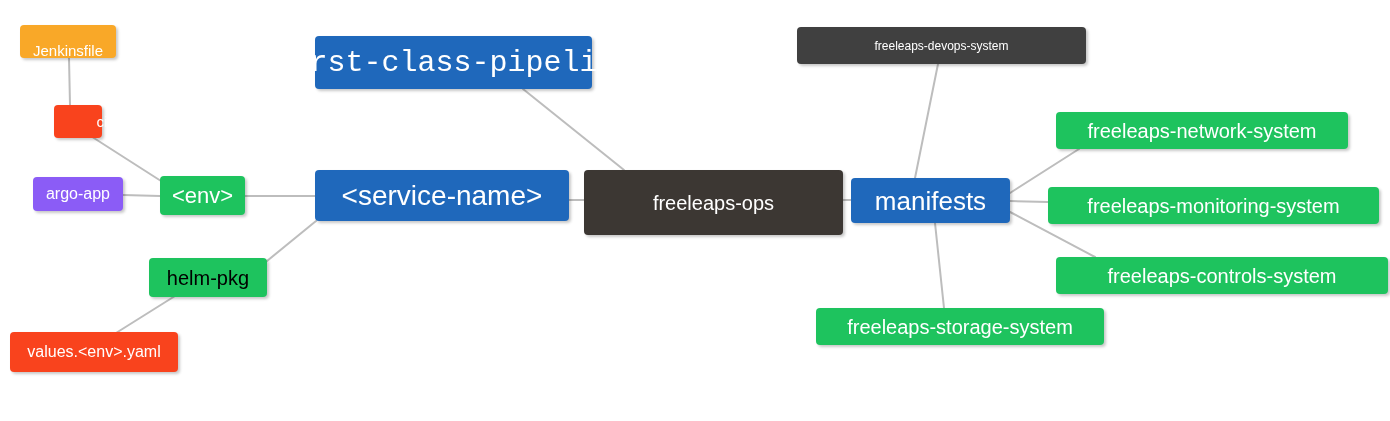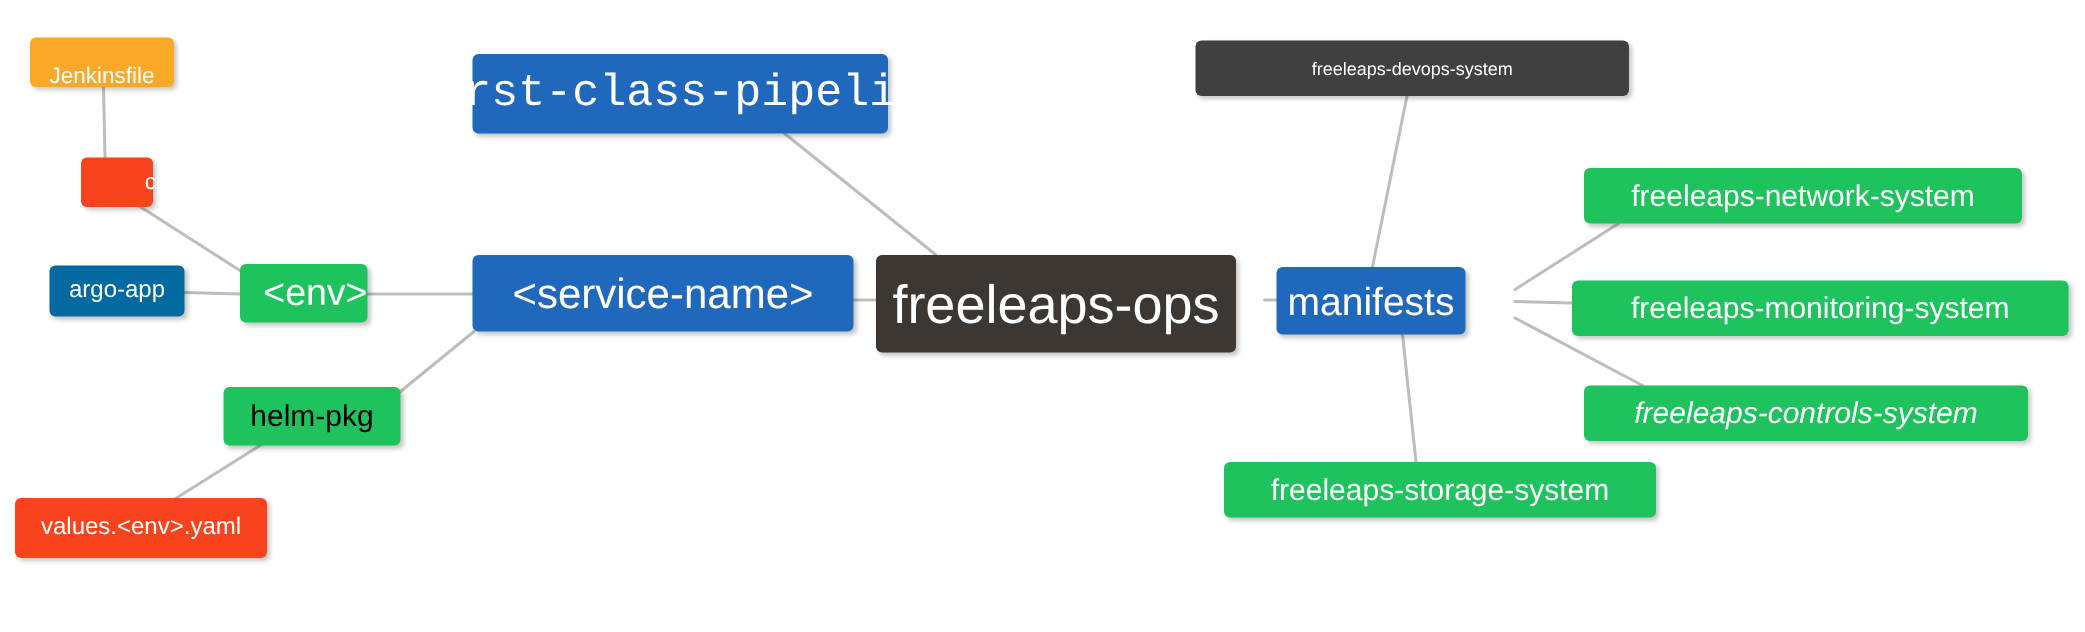--- a/index.html
+++ b/index.html
@@ -71,7 +71,7 @@
       <div class="node" style="left: 54px; top: 105px; width: 32px; height: 33px; background: rgb(249, 67, 29); color: rgb(255, 255, 255); font-size: 15px; padding-left: 48px;">
         <span class="node-label">ci</span>
       </div>
-      <div class="node" style="left: 33px; top: 177px; width: 90px; height: 34px; background: #0369a1; color: rgb(255, 255, 255); font-size: 16px;">
+      <div class="node" style="left: 33px; top: 177px; width: 90px; height: 34px; background: #8b5cf6; color: rgb(255, 255, 255); font-size: 16px;">
         <span class="node-label">argo-app</span>
       </div>
       <div class="node" style="left: 160px; top: 176px; width: 85px; height: 39px; background: rgb(30, 195, 94); color: rgb(255, 255, 255); font-size: 25px; justify-content: flex-end;">

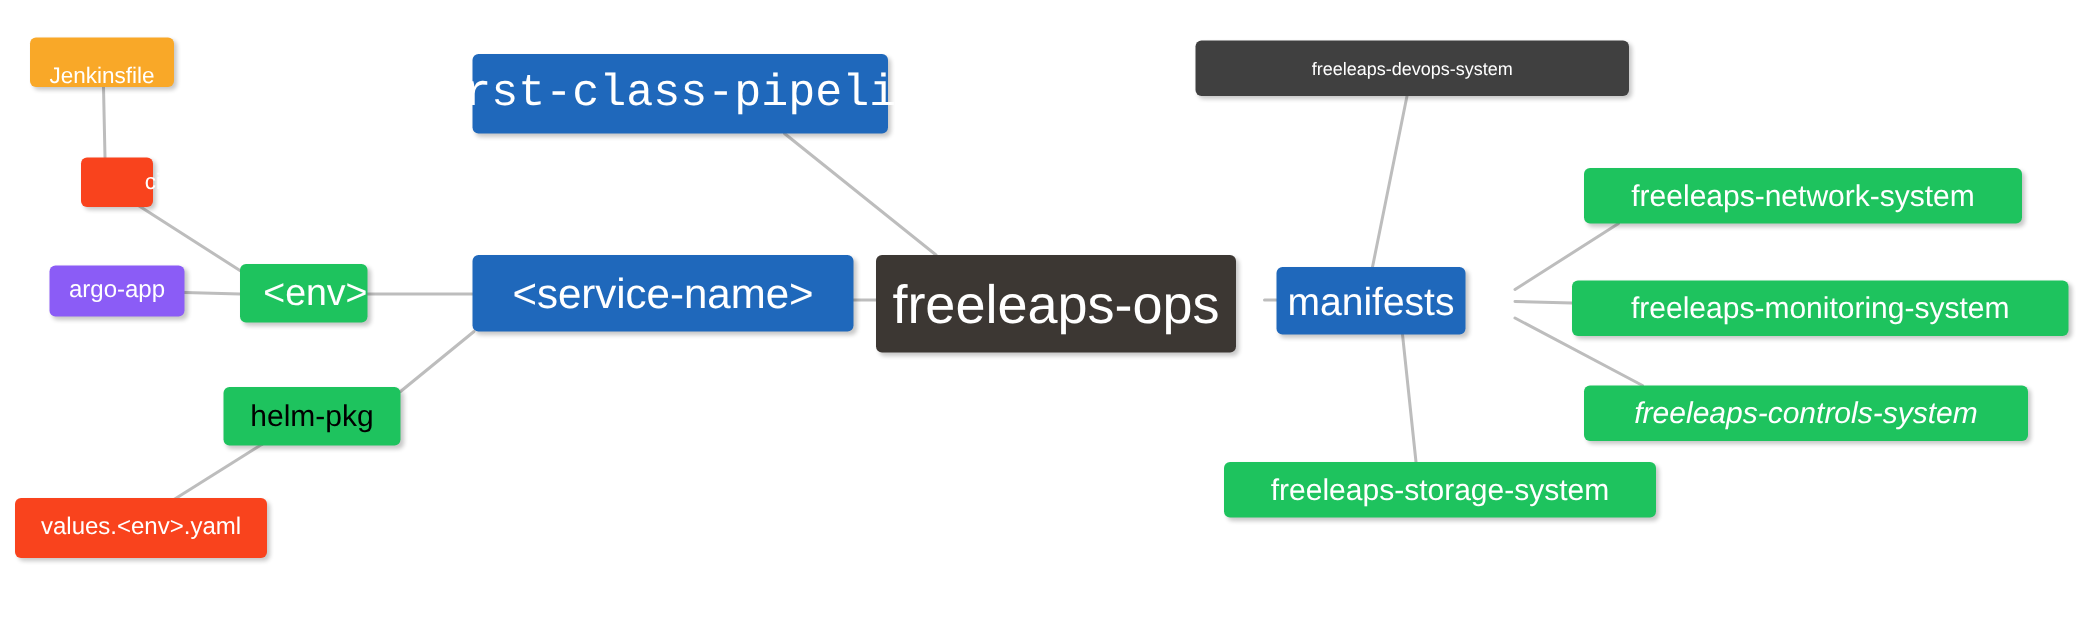--- a/index.html
+++ b/index.html
@@ -74,7 +74,7 @@
       <div class="node" style="left: 33px; top: 177px; width: 90px; height: 34px; background: #8b5cf6; color: rgb(255, 255, 255); font-size: 16px;">
         <span class="node-label">argo-app</span>
       </div>
-      <div class="node" style="left: 160px; top: 176px; width: 85px; height: 39px; background: rgb(30, 195, 94); color: rgb(255, 255, 255); font-size: 25px; justify-content: flex-end;">
+      <div class="node" style="left: 160px; top: 176px; width: 85px; height: 39px; background: rgb(30, 195, 94); color: rgb(255, 255, 255); font-size: 22px;">
         <span class="node-label">&lt;env&gt;</span>
       </div>
       <div class="node" style="left: 149px; top: 258px; width: 118px; height: 39px; background: rgb(30, 195, 94); color: #000000; font-size: 20px;">

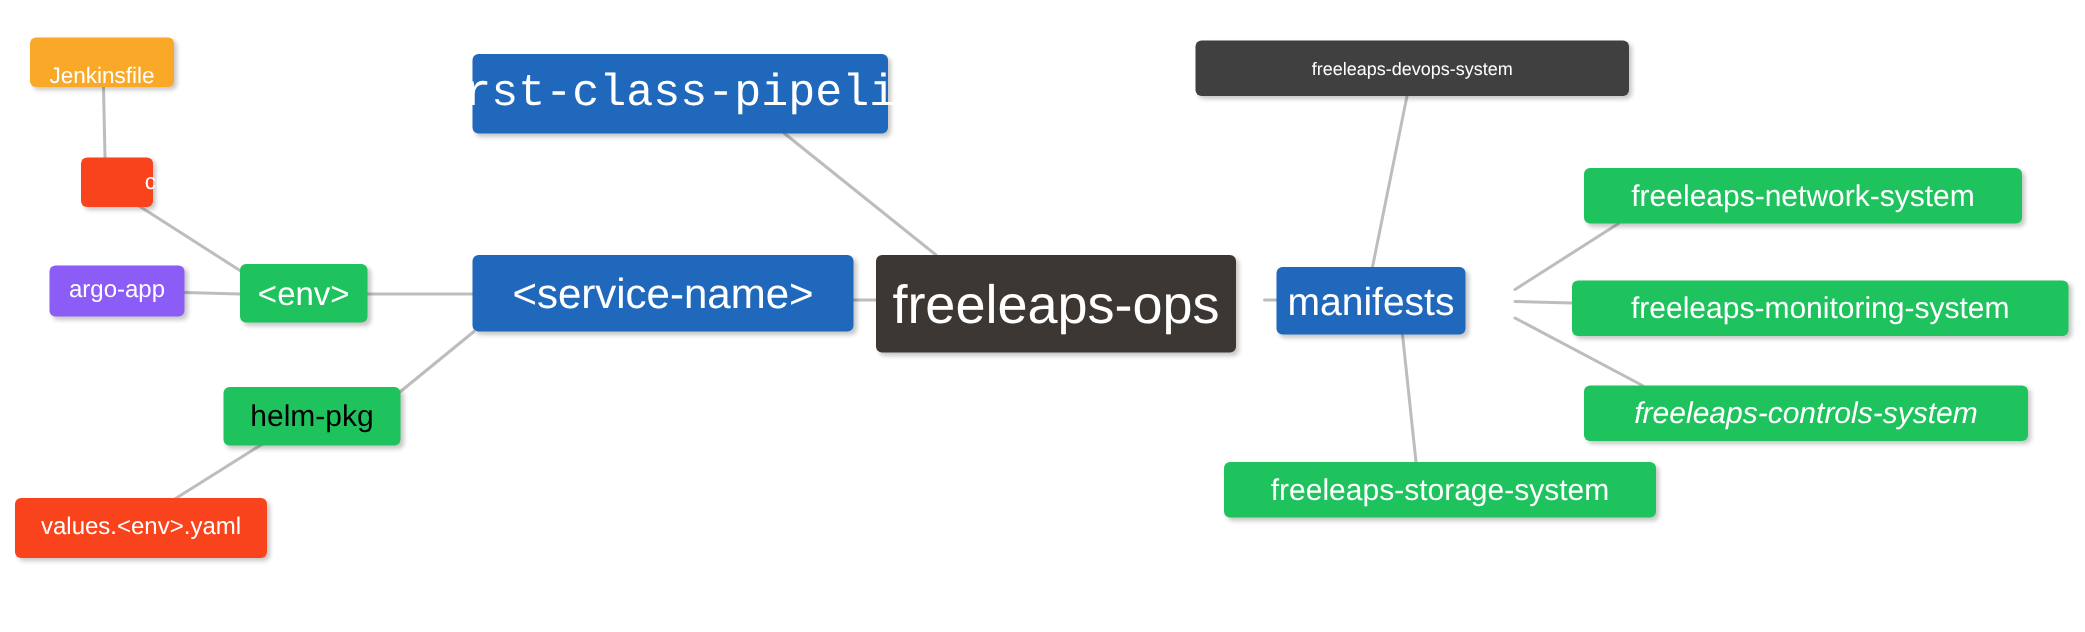--- a/index.html
+++ b/index.html
@@ -89,7 +89,7 @@
       <div class="node" style="left: 315px; top: 170px; width: 254px; height: 51px; background: rgb(31, 104, 187); color: rgb(255, 255, 255); font-size: 28px;">
         <span class="node-label">&lt;service-name&gt;</span>
       </div>
-      <div class="node" style="left: 584px; top: 170px; width: 240px; height: 65px; background: rgb(60, 55, 51); color: rgb(255, 255, 255); font-size: 36px;">
+      <div class="node" style="left: 584px; top: 170px; width: 259px; height: 65px; background: rgb(60, 55, 51); color: rgb(255, 255, 255); font-size: 20px;">
         <span class="node-label">freeleaps-ops</span>
       </div>
       <div class="node" style="left: 851px; top: 178px; width: 126px; height: 45px; background: rgb(31, 104, 187); color: rgb(255, 255, 255); font-size: 26px;">

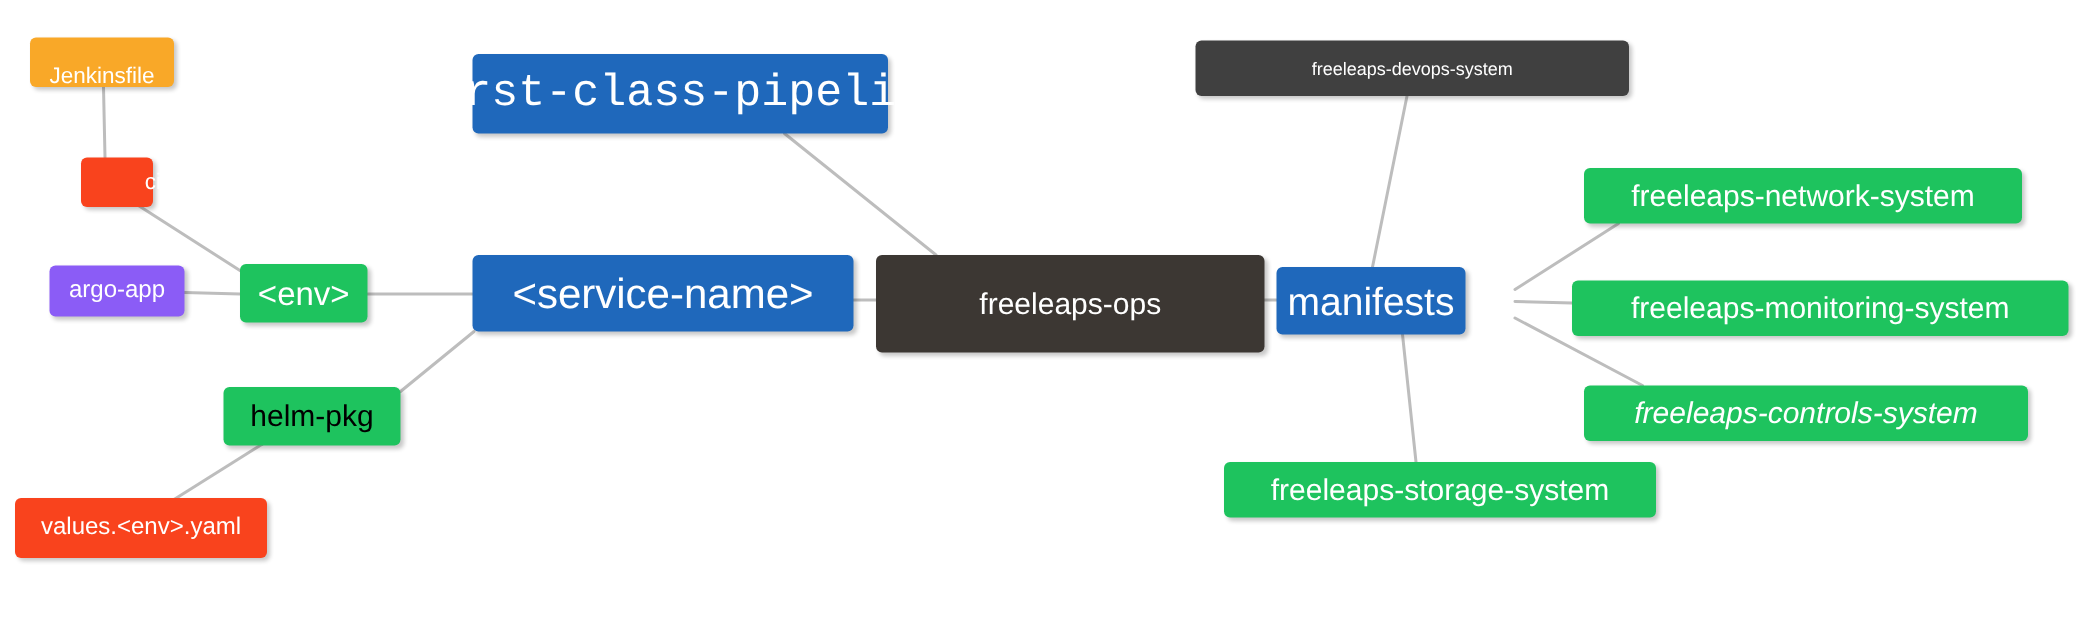--- a/index.html
+++ b/index.html
@@ -92,7 +92,7 @@
       <div class="node" style="left: 584px; top: 170px; width: 259px; height: 65px; background: rgb(60, 55, 51); color: rgb(255, 255, 255); font-size: 20px;">
         <span class="node-label">freeleaps-ops</span>
       </div>
-      <div class="node" style="left: 851px; top: 178px; width: 126px; height: 45px; background: rgb(31, 104, 187); color: rgb(255, 255, 255); font-size: 26px;">
+      <div class="node" style="left: 851px; top: 178px; width: 159px; height: 45px; background: rgb(31, 104, 187); color: rgb(255, 255, 255); font-size: 26px;">
         <span class="node-label">manifests</span>
       </div>
       <div class="node" style="left: 797px; top: 27px; width: 289px; height: 37px; background: #404040; color: rgb(255, 255, 255); font-size: 12px;">

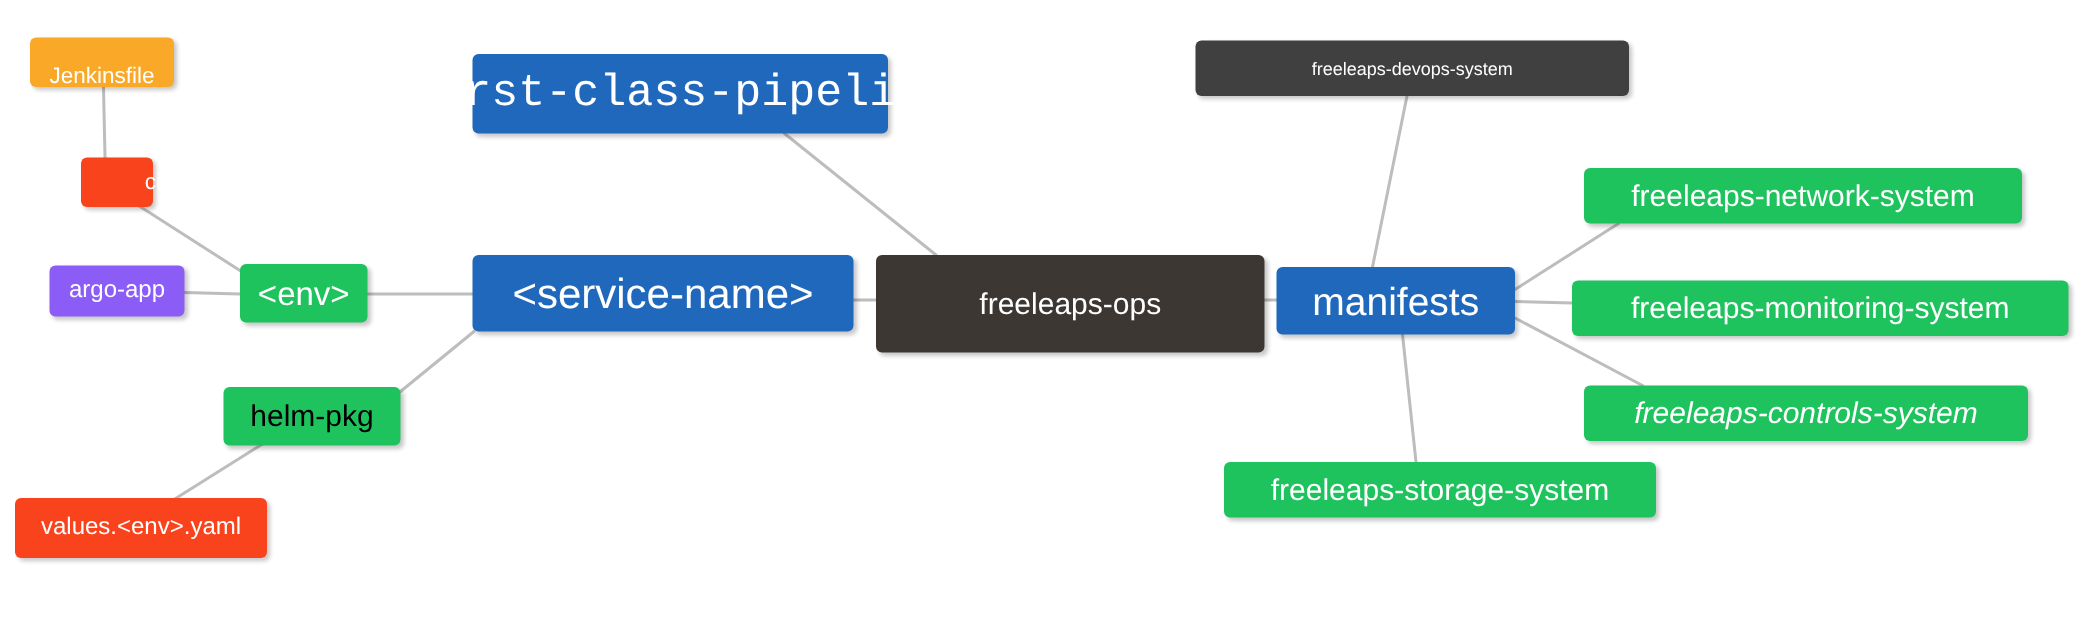--- a/index.html
+++ b/index.html
@@ -104,7 +104,7 @@
       <div class="node" style="left: 1048px; top: 187px; width: 331px; height: 37px; background: rgb(30, 195, 94); color: rgb(255, 255, 255); font-size: 20px;">
         <span class="node-label">freeleaps-monitoring-system</span>
       </div>
-      <div class="node" style="left: 1056px; top: 257px; width: 296px; height: 37px; background: rgb(30, 195, 94); color: rgb(255, 255, 255); font-size: 20px; font-style: italic;">
+      <div class="node" style="left: 1056px; top: 257px; width: 332px; height: 37px; background: rgb(30, 195, 94); color: rgb(255, 255, 255); font-size: 20px;">
         <span class="node-label">freeleaps-controls-system</span>
       </div>
       <div class="node" style="left: 816px; top: 308px; width: 288px; height: 37px; background: rgb(30, 195, 94); color: rgb(255, 255, 255); font-size: 20px;">

